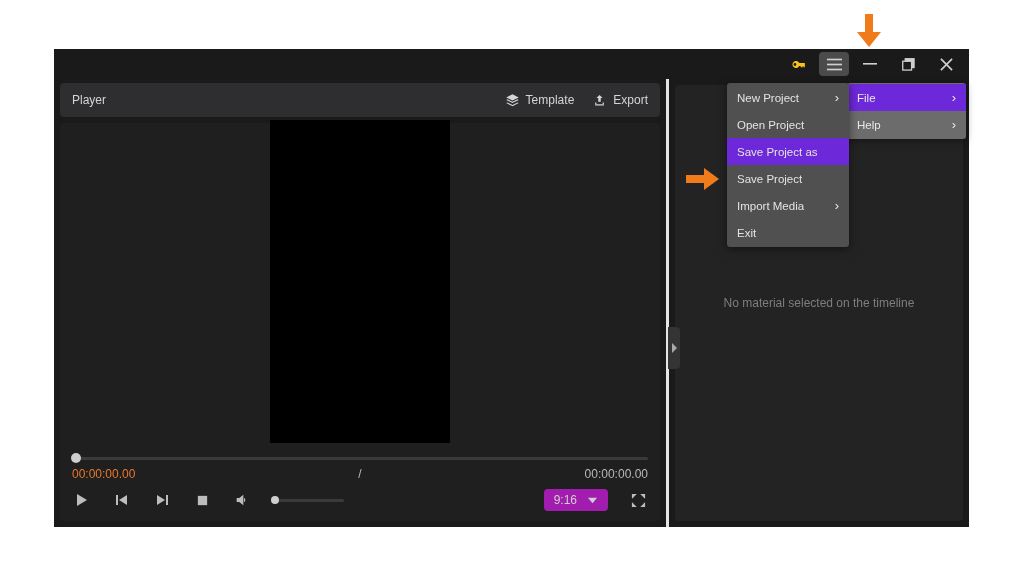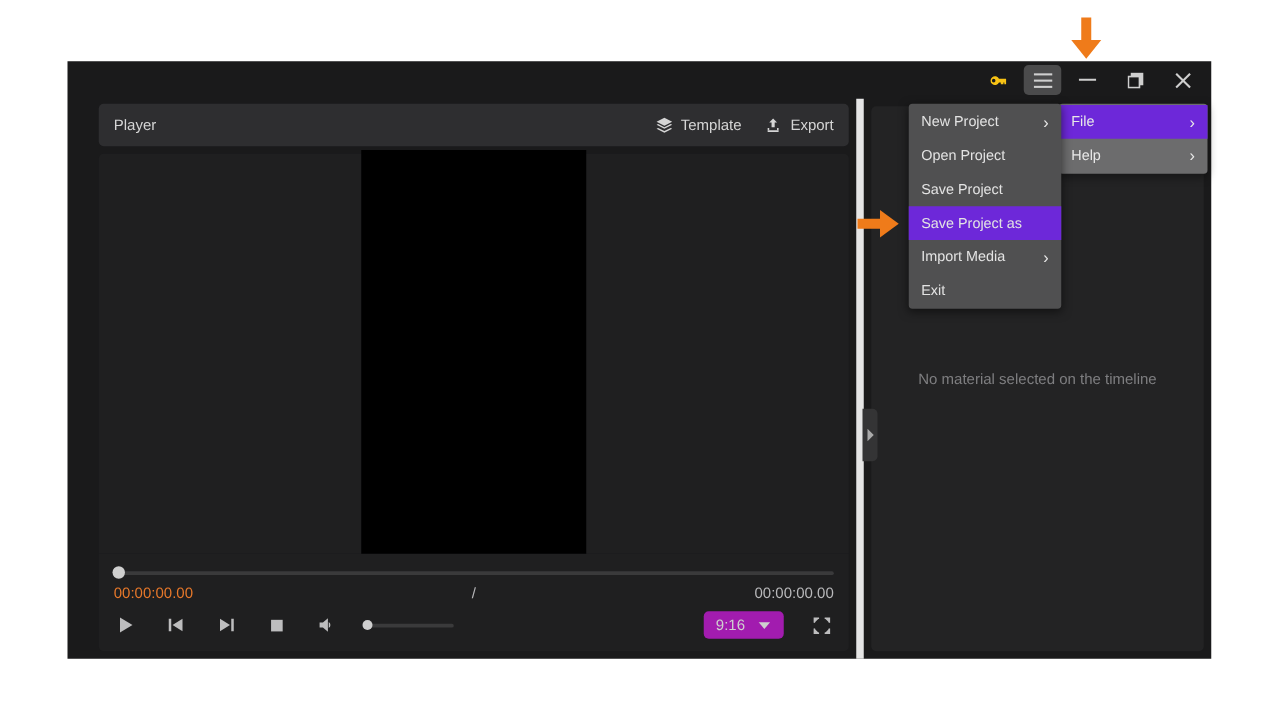--- a/index.html
+++ b/index.html
@@ -87,7 +87,6 @@
        padding:4px 6px 6px 6px;
        display:flex; flex-direction:column;
        min-width:0;
-       margin-left:19px;
     }
     .right-pane {
        flex:1;

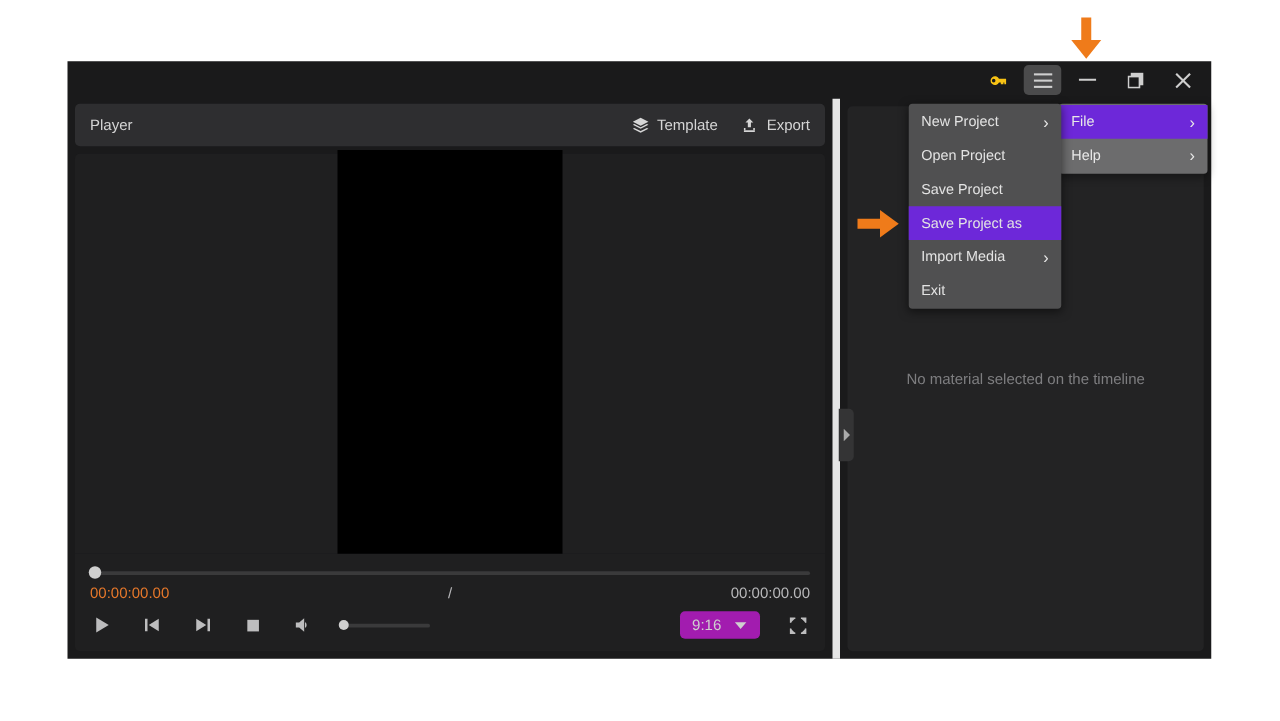--- a/index.html
+++ b/index.html
@@ -386,13 +386,13 @@
    <div class="mitem">
       <span>Open Project</span>
    </div>
-   <div class="mitem">
-      <span>Save Project</span>
-   </div>
    <div class="mitem highlight">
       <span>Save Project as</span>
    </div>
    <div class="mitem">
+      <span>Save Project</span>
+   </div>
+   <div class="mitem">
       <span>Import Media</span>
       <span class="chev">›</span>
    </div>

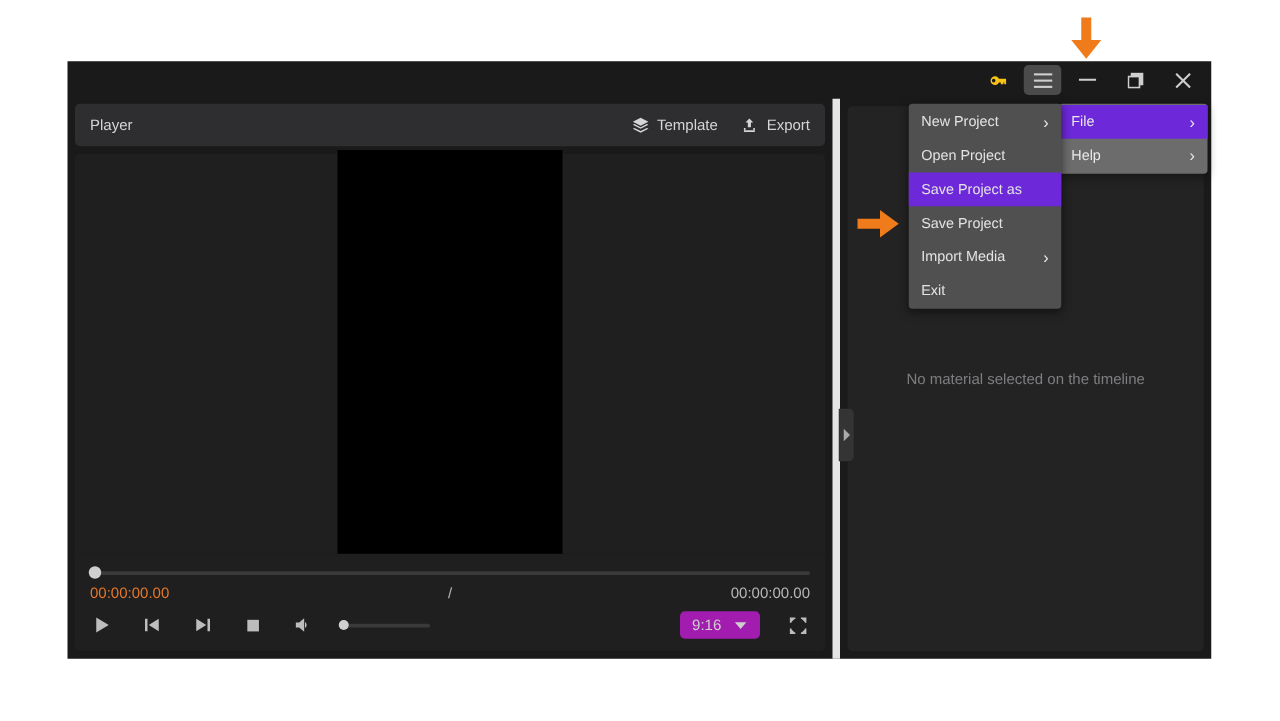--- a/index.html
+++ b/index.html
@@ -90,7 +90,7 @@
     }
     .right-pane {
        flex:1;
-       border-left:6px solid #e5e5e5;
+       border-left:3px solid #e5e5e5;
        display:flex; align-items:center; justify-content:center;
        position:relative;
        padding:6px;

